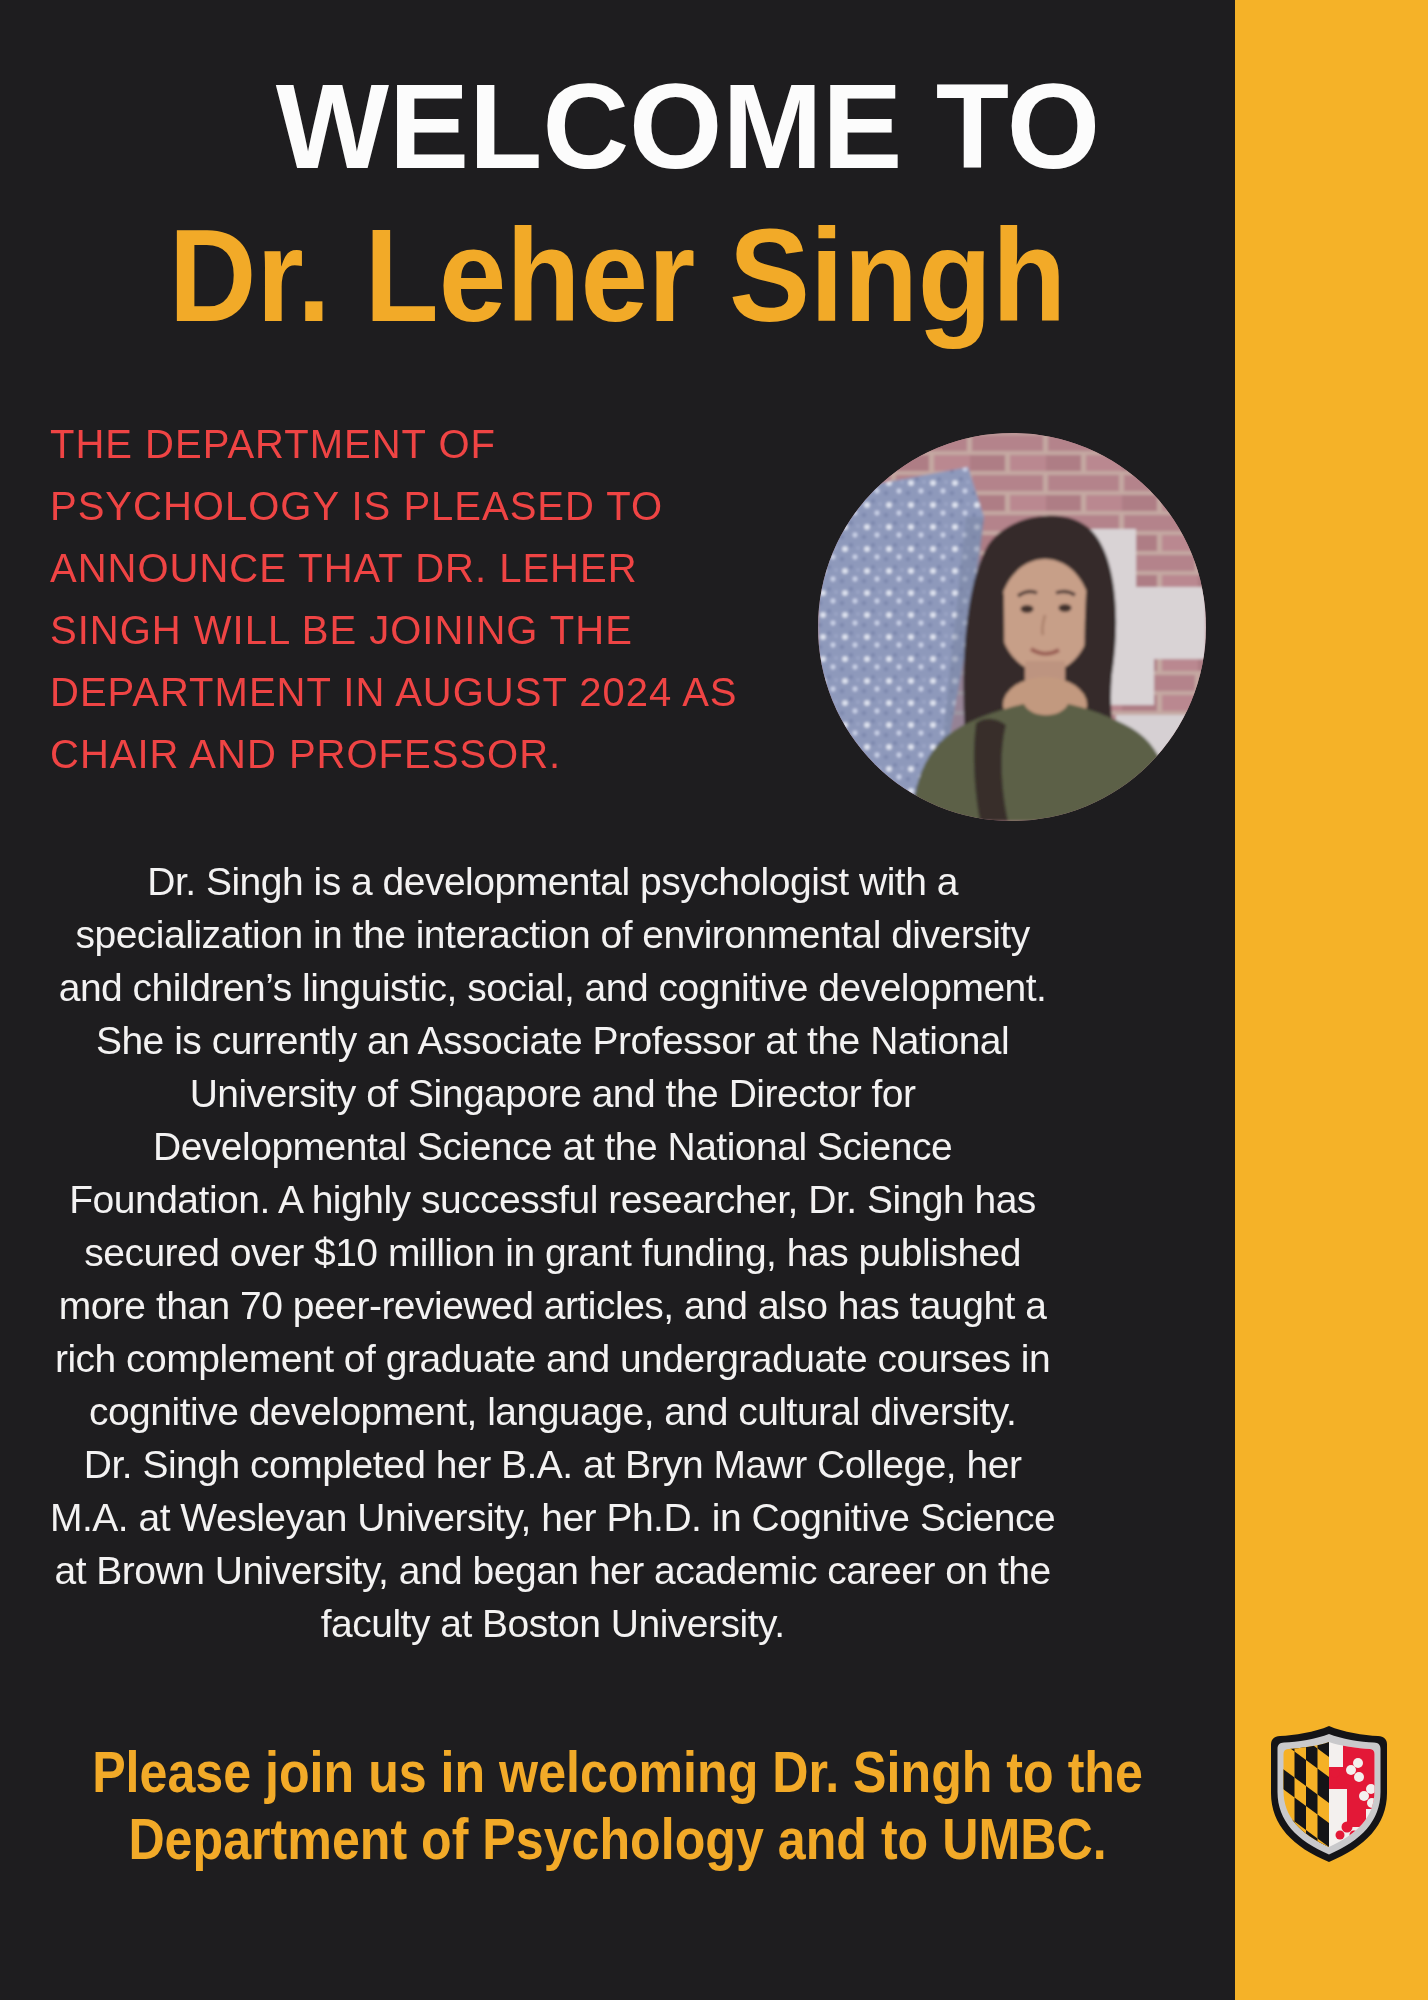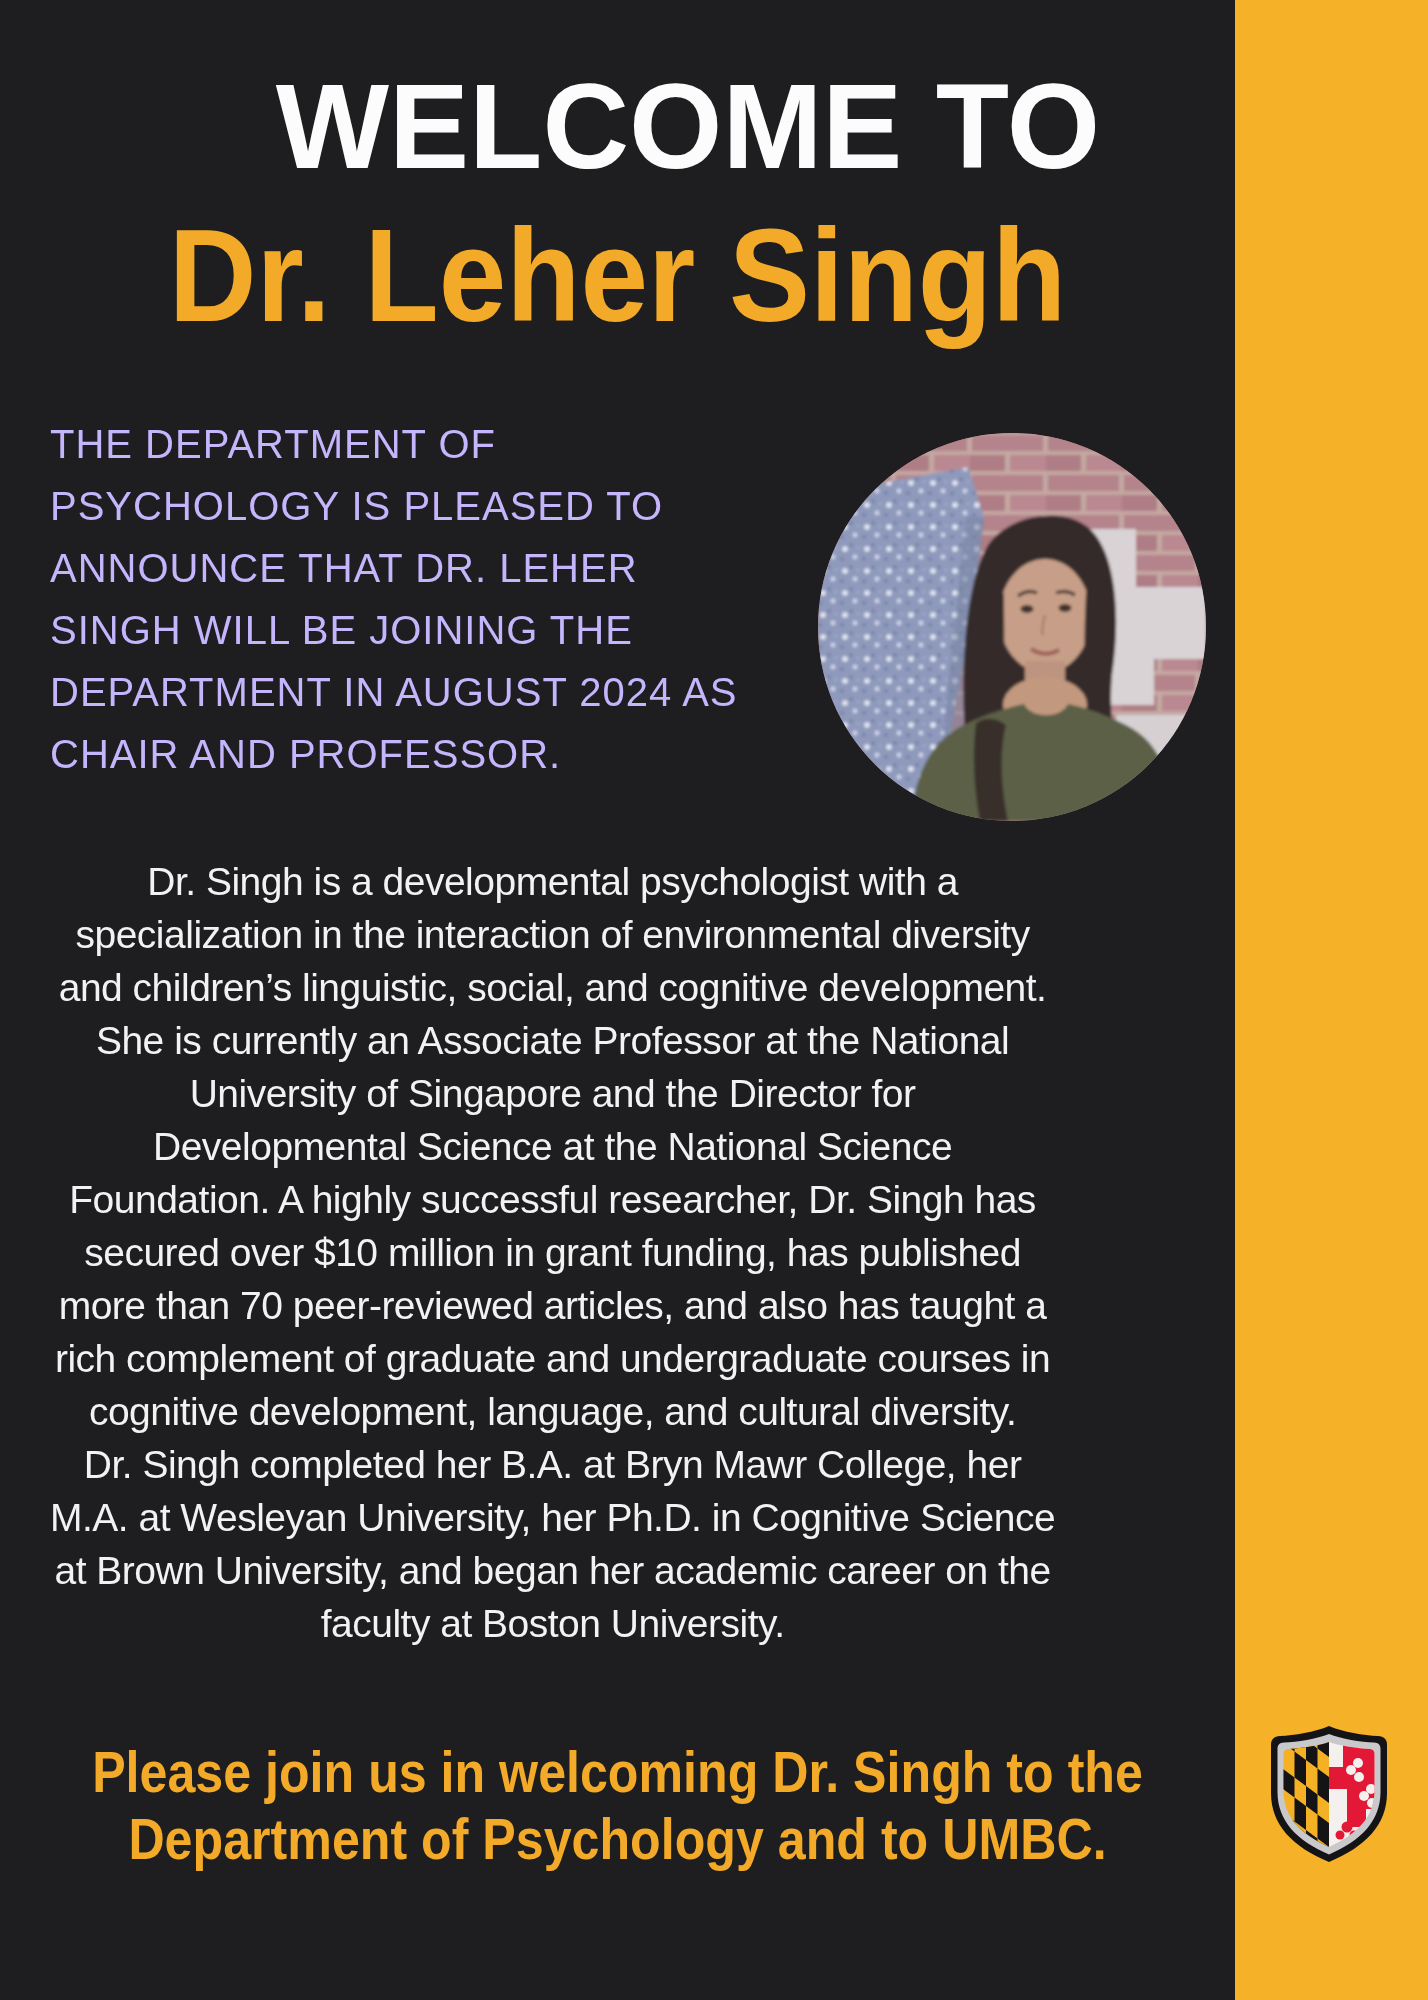--- a/index.html
+++ b/index.html
@@ -29,7 +29,7 @@
   .announce{
     position:absolute;left:50px;top:413px;margin:0;
     font-size:40px;line-height:62px;letter-spacing:1px;
-    color:#c4b5fd;white-space:pre;
+    color:#ef4444;white-space:pre;
   }
   .photo{
     position:absolute;left:818px;top:433px;width:388px;height:388px;

